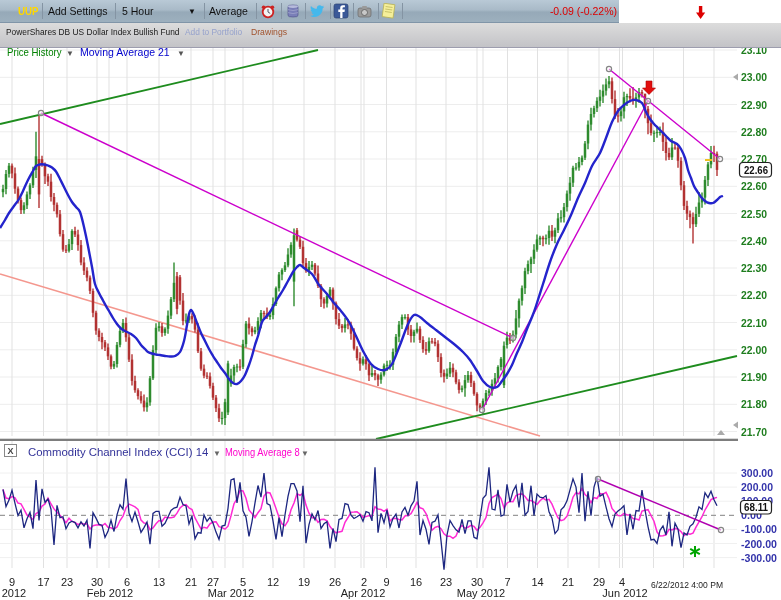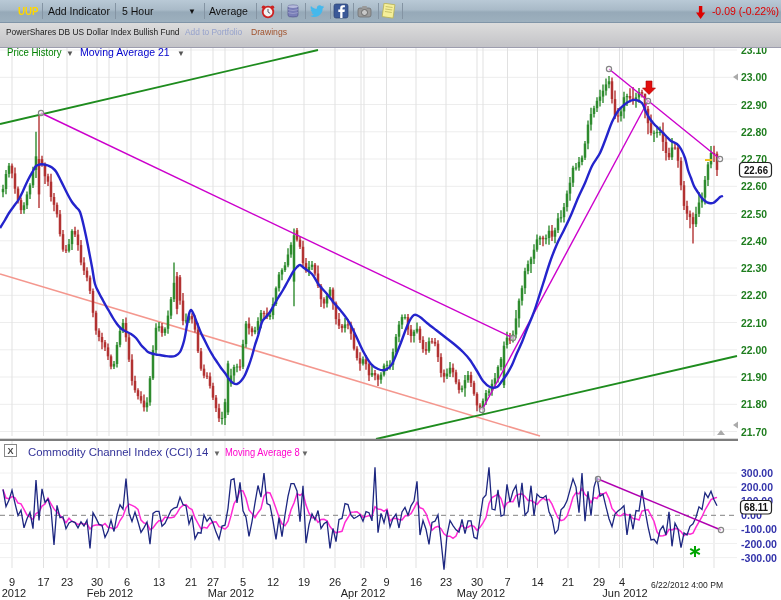--- a/index.html
+++ b/index.html
@@ -3,7 +3,7 @@
 *{margin:0;padding:0;box-sizing:border-box}
 body{font-family:"Liberation Sans",sans-serif}
 #wrap{position:relative;width:781px;height:600px;background:#ffffff;overflow:hidden}
-.tb{position:absolute;left:0;top:0;width:781px;height:23px;background:linear-gradient(180deg,#b9c9d6 0%,#a9bac8 45%,#96a9b8 55%,#9db0be 100%);border-bottom:1px solid #8095a8}
+.tb{position:absolute;left:0;top:0;width:619px;height:23px;background:linear-gradient(180deg,#b9c9d6 0%,#a9bac8 45%,#96a9b8 55%,#9db0be 100%);border-bottom:1px solid #8095a8}
 .tb .it{position:absolute;top:5px;font-size:10.5px;color:#111;white-space:nowrap}
 .sep{position:absolute;top:3px;width:1px;height:16px;background:#8494a3}
 .b2{position:absolute;left:0;top:23px;width:781px;height:25px;background:linear-gradient(180deg,#dcdcdc,#c3c3c7);border-bottom:1px solid #9d9dae}

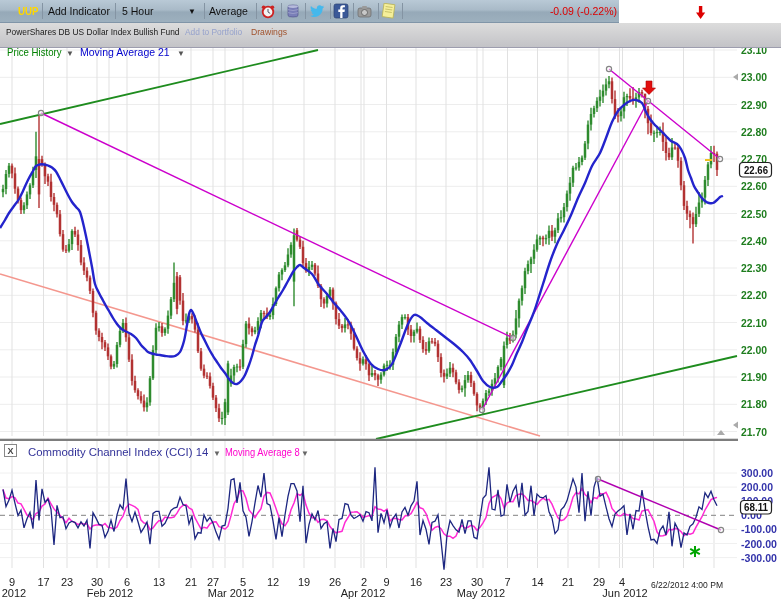--- a/index.html
+++ b/index.html
@@ -657,7 +657,7 @@
 <div class="tb">
  <span class="it" style="left:18px;color:#ffd700;font-weight:bold;font-size:11px;top:5px;transform:scaleX(0.88);transform-origin:0 0">UUP</span>
  <div class="sep" style="left:42px"></div>
- <span class="it" style="left:48px">Add Indicator</span>
+ <span class="it" style="left:48px">Add Settings</span>
  <div class="sep" style="left:115px"></div>
  <span class="it" style="left:122px">5 Hour</span>
  <span class="it" style="left:188px;font-size:8px;top:7px;color:#111">▼</span>

